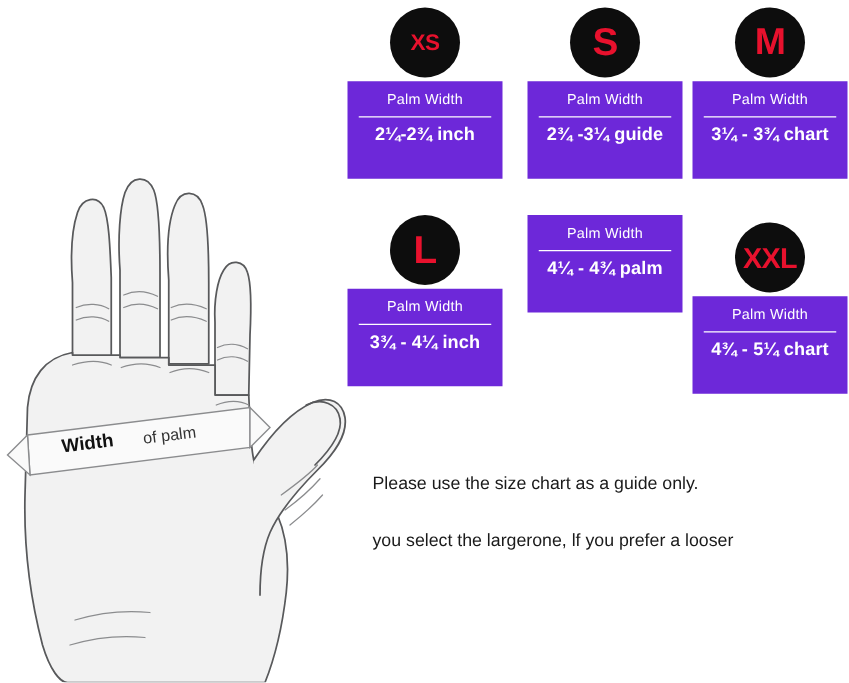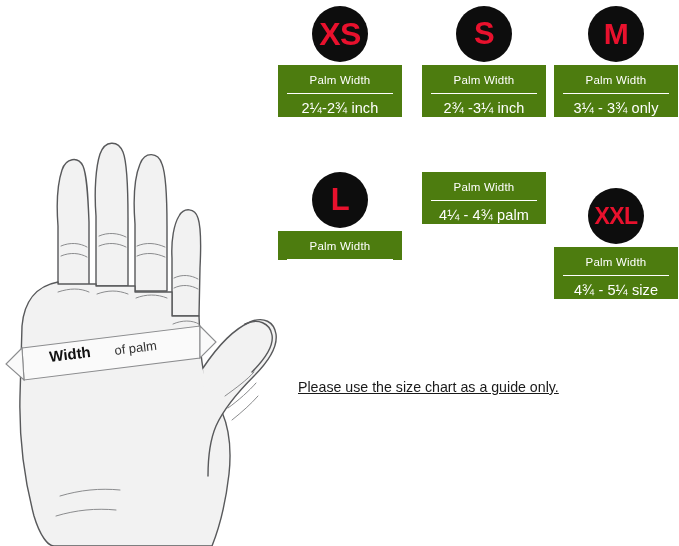--- a/index.html
+++ b/index.html
@@ -50,7 +50,7 @@
     margin: 0 auto 3px auto;
     letter-spacing: -0.5px;
   }
-  .badge.sz-1 { font-size: 32px; }
+  .badge.sz-1 { font-size: 18px; }
   .badge.sz-2 { font-size: 31px; }
   .badge.sz-3 { font-size: 30px; }
   .badge.sz-4 { font-size: 26px; }

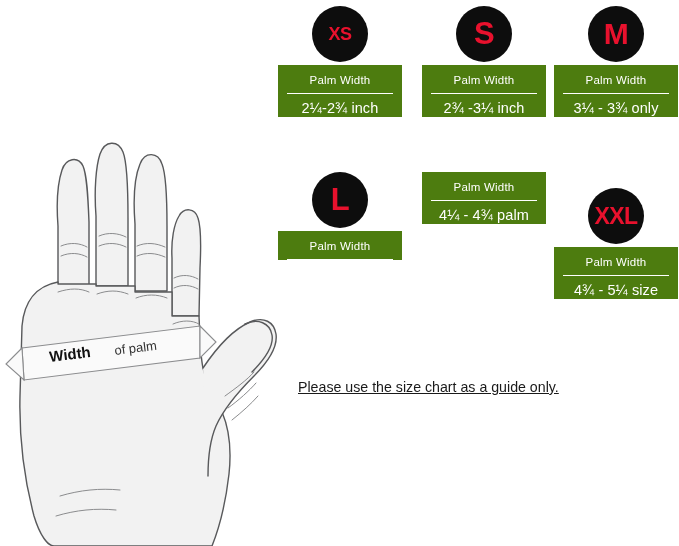--- a/index.html
+++ b/index.html
@@ -57,10 +57,10 @@
   .badge.sz-5 { font-size: 23px; }
 
   .panel {
-    background: #4d7c0f;
+    background: #6d28d9;
     color: #ffffff;
     text-align: center;
-    padding: 7px 2px 0 2px;
+    padding: 7px 2px 26px 2px;
   }
   .panel .panel-label {
     font-size: 11.5px;

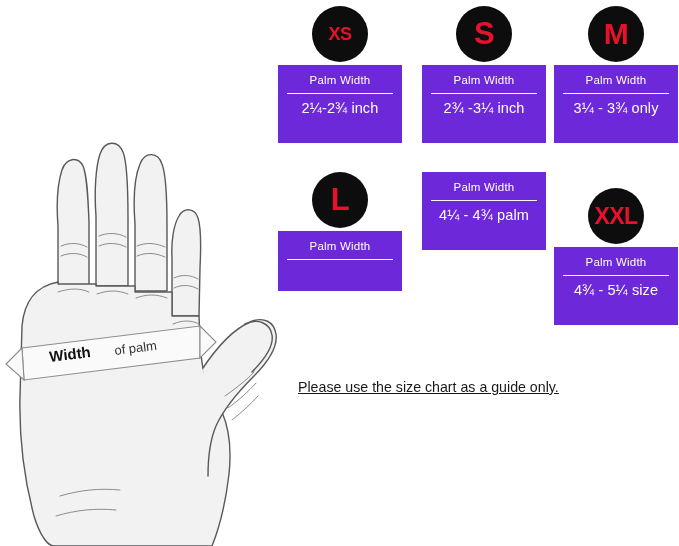--- a/index.html
+++ b/index.html
@@ -74,7 +74,7 @@
   }
   .panel .panel-value {
     font-size: 14.5px;
-    font-weight: normal;
+    font-weight: bold;
     line-height: 18px;
     letter-spacing: 0.1px;
   }

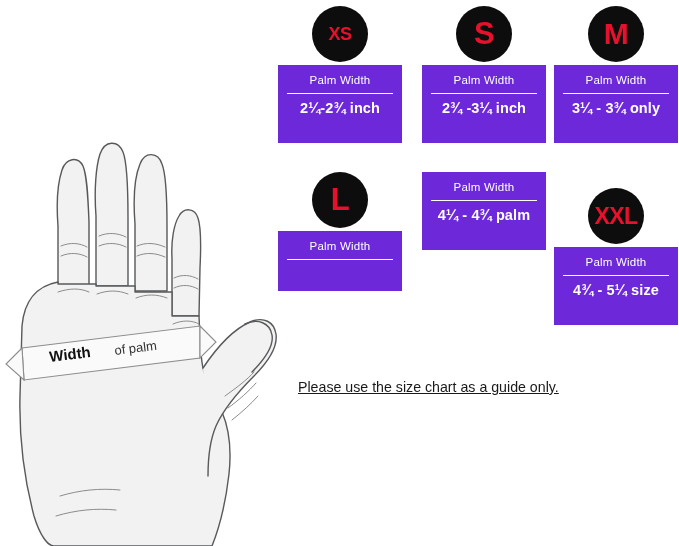--- a/index.html
+++ b/index.html
@@ -172,7 +172,7 @@
     <div class="panel">
       <div class="panel-label">Palm Width</div>
       <div class="panel-rule"></div>
-      <div class="panel-value">2¾ -3¼ inch</div>
+      <div class="panel-value">2¾ -3¼ guide</div>
     </div>
   </div>
 

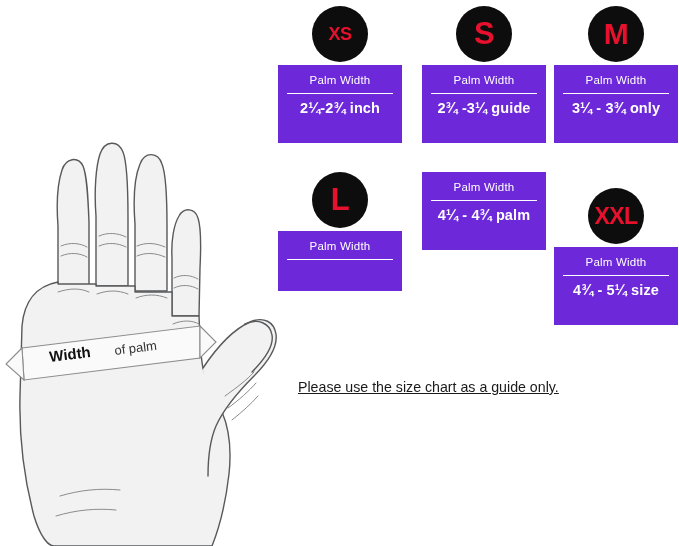--- a/index.html
+++ b/index.html
@@ -181,7 +181,7 @@
     <div class="panel">
       <div class="panel-label">Palm Width</div>
       <div class="panel-rule"></div>
-      <div class="panel-value">3¼ - 3¾ only</div>
+      <div class="panel-value">3¼ - 3¾ chart</div>
     </div>
   </div>
 

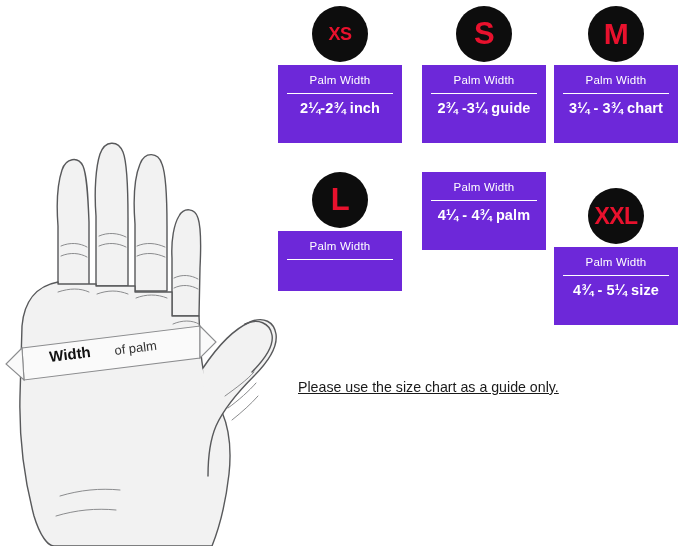--- a/index.html
+++ b/index.html
@@ -201,7 +201,7 @@
     </div>
   </div>
 
-  <div class="size-card" style="left:276px; top:182px;">
+  <div class="size-card" style="left:276px; top:172px;">
     <div class="badge sz-5">XXL</div>
     <div class="panel">
       <div class="panel-label">Palm Width</div>

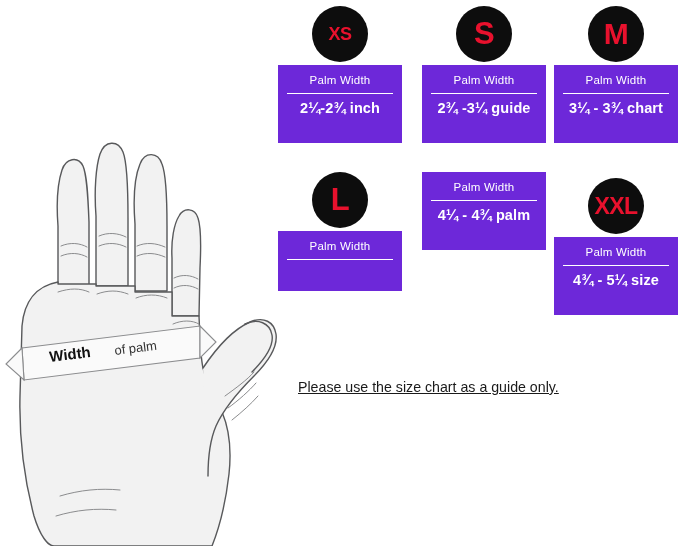--- a/index.html
+++ b/index.html
@@ -190,6 +190,7 @@
     <div class="panel">
       <div class="panel-label">Palm Width</div>
       <div class="panel-rule"></div>
+      <div class="panel-value">3¾ - 4¼ inch</div>
     </div>
   </div>
 

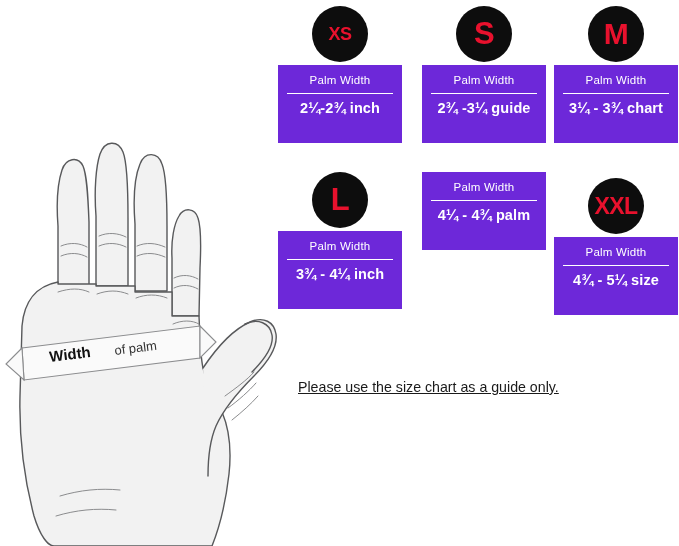--- a/index.html
+++ b/index.html
@@ -207,7 +207,7 @@
     <div class="panel">
       <div class="panel-label">Palm Width</div>
       <div class="panel-rule"></div>
-      <div class="panel-value">4¾ - 5¼ size</div>
+      <div class="panel-value">4¾ - 5¼ chart</div>
     </div>
   </div>
 

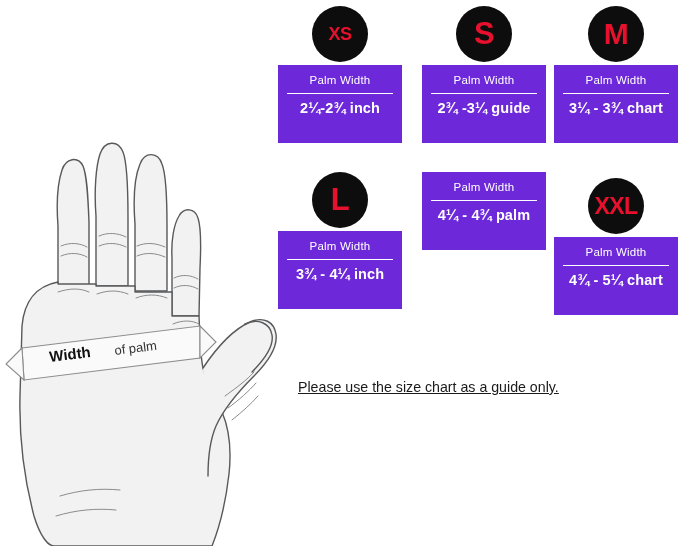--- a/index.html
+++ b/index.html
@@ -91,7 +91,6 @@
     line-height: 31px;
     color: #1a1a1a;
     white-space: nowrap;
-    text-decoration: underline;
   }
   #notes .note-gap {
     height: 15px;

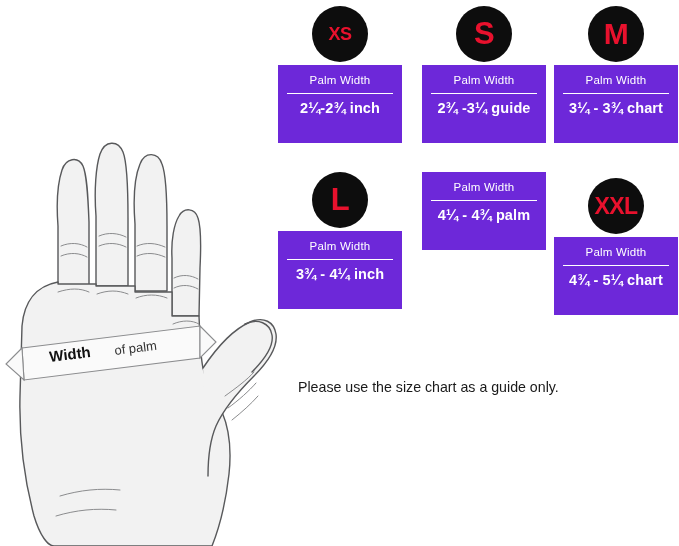--- a/index.html
+++ b/index.html
@@ -215,6 +215,7 @@
 <div id="notes">
   <div class="note-line">Please use the size chart as a guide only.</div>
   <div class="note-gap"></div>
+  <div class="note-line">you select the largerone, lf you prefer a looser</div>
 </div>
 
 </body></html>

